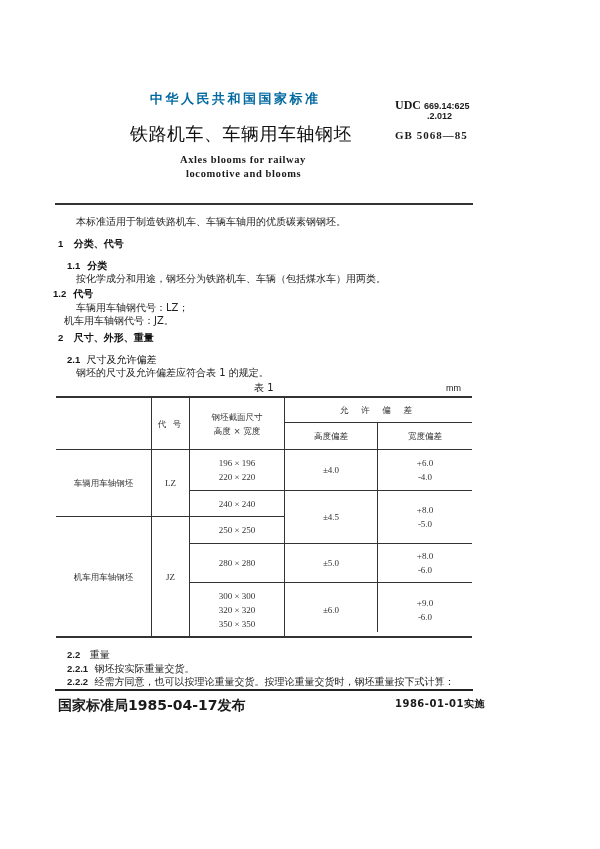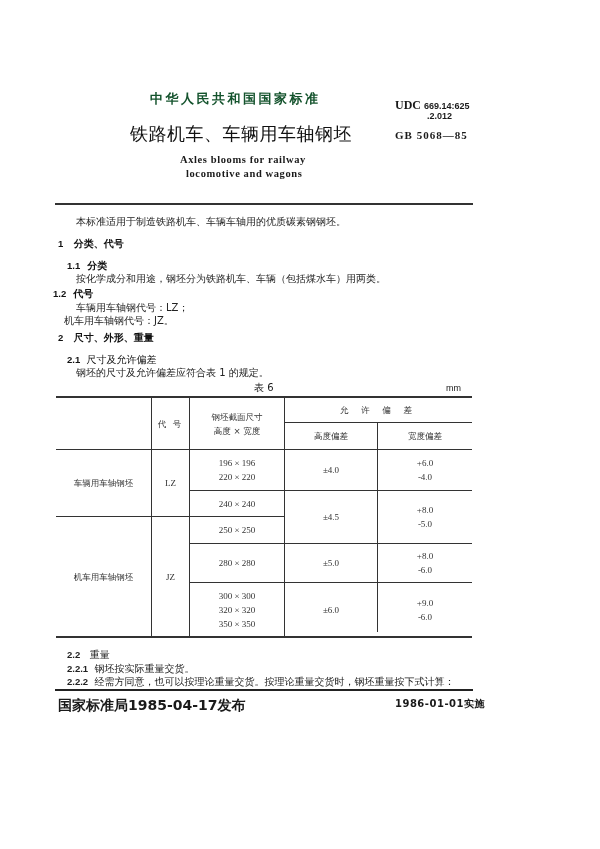--- a/index.html
+++ b/index.html
@@ -6,7 +6,7 @@
   body { width: 600px; height: 849px; position: relative; overflow: hidden;
          font-family: "DejaVu Sans", "Liberation Sans", sans-serif; color: #1a1a1a; }
   .abs { position: absolute; white-space: nowrap; }
-  .national { left: 150px; top: 90px; font-size: 13px; letter-spacing: 2.5px; font-weight: bold; color: #14532d; }
+  .national { left: 150px; top: 90px; font-size: 13px; letter-spacing: 2.5px; font-weight: bold; color: #0369a1; }
   .udc { left: 395px; top: 98px; font-family: "Liberation Serif", serif; font-size: 12px; font-weight: bold; }
   .udc .code { font-family: "Liberation Sans", sans-serif; font-size: 9px; }
   .udc2 { left: 427px; top: 111px; font-family: "Liberation Sans", sans-serif; font-size: 9px; font-weight: bold; }

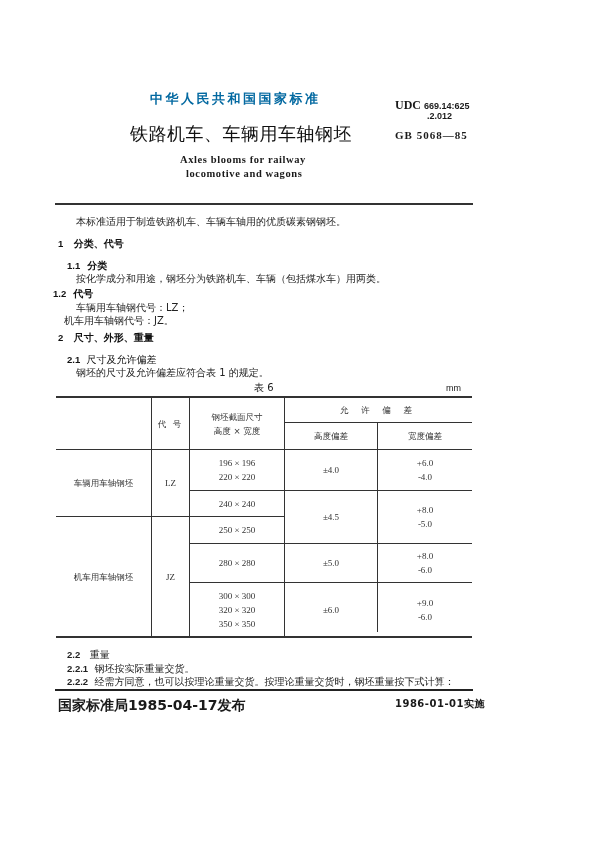--- a/index.html
+++ b/index.html
@@ -41,7 +41,7 @@
 <div class="abs title">铁路机车、车辆用车轴钢坯</div>
 <div class="abs gb">GB 5068—85</div>
 <div class="abs en1">Axles blooms for railway</div>
-<div class="abs en2">locomotive and wagons</div>
+<div class="abs en2">locomotive and blooms</div>
 
 <div class="abs rule-top"></div>
 

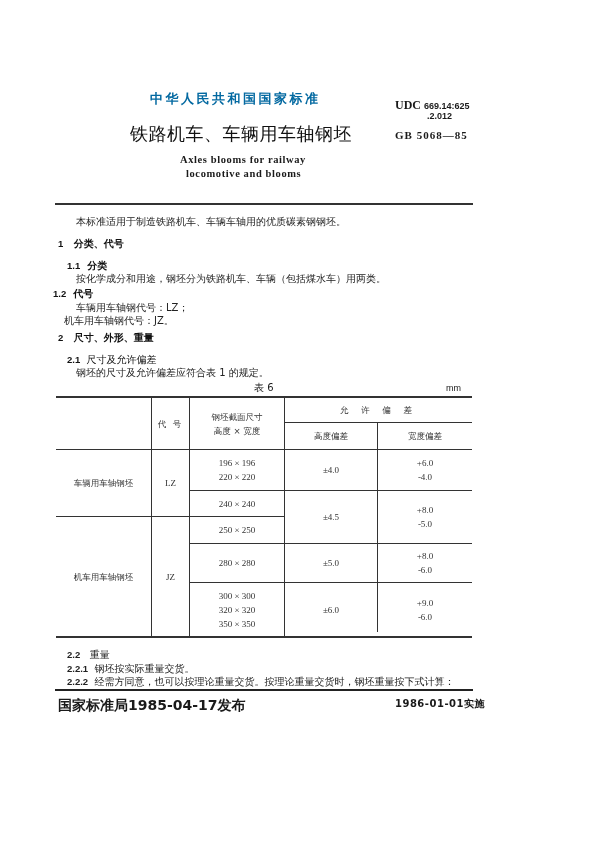--- a/index.html
+++ b/index.html
@@ -71,7 +71,7 @@
 </div>
 <div class="abs body-text" style="left:76px; top:366px;">钢坯的尺寸及允许偏差应符合表 1 的规定。</div>
 
-<div class="abs" style="left:254px; top:381px; font-size:10px;">表 6</div>
+<div class="abs" style="left:254px; top:381px; font-size:10px;">表 1</div>
 <div class="abs" style="left:446px; top:383px; font-size:9px; font-family:'Liberation Sans', sans-serif;">mm</div>
 
 <div class="tbl">

